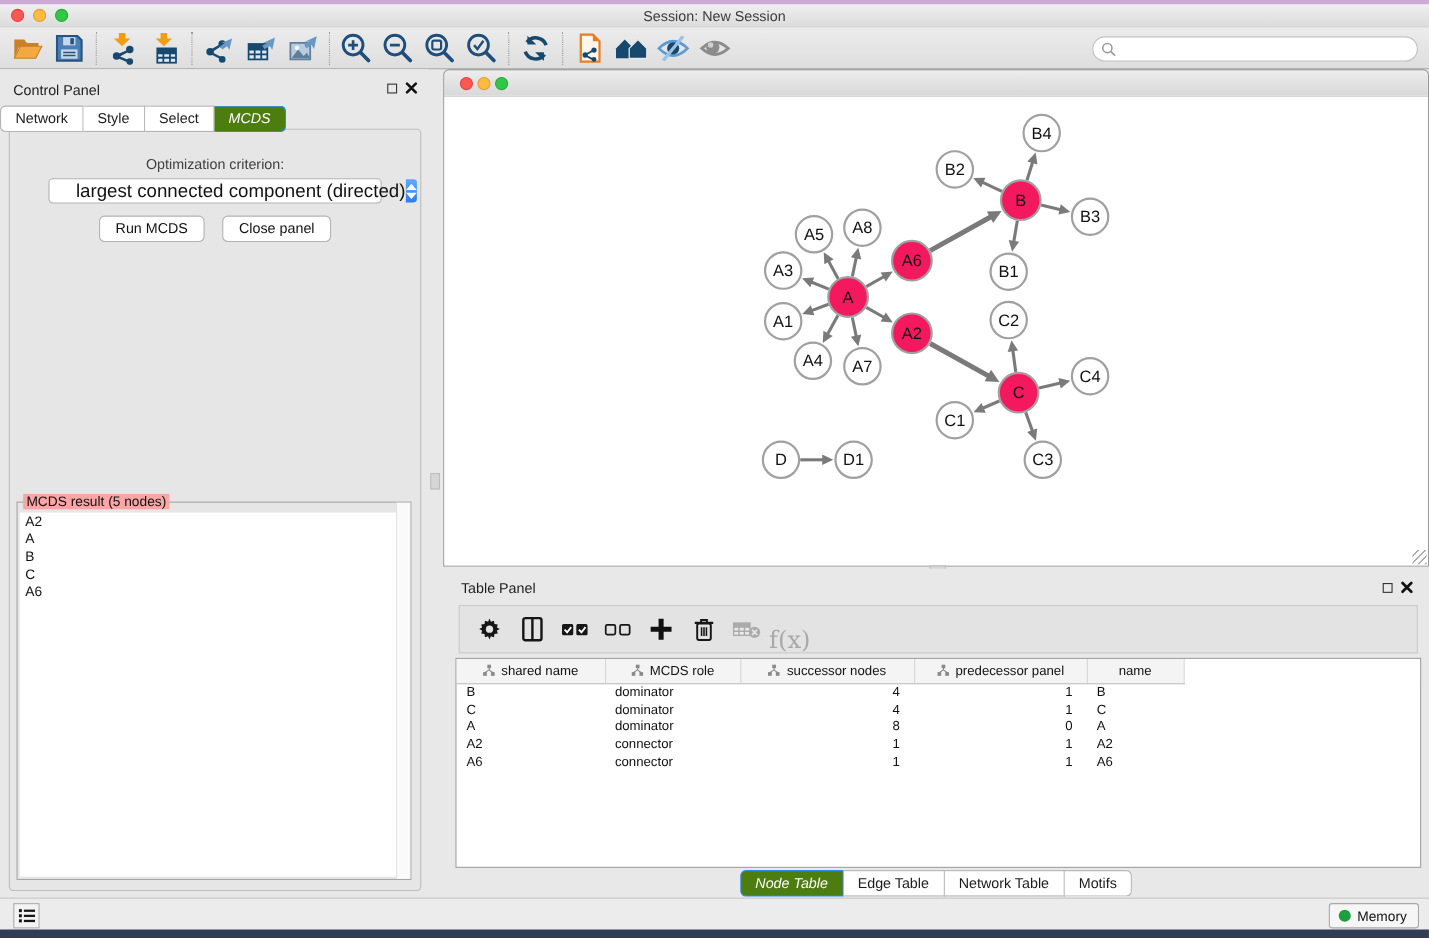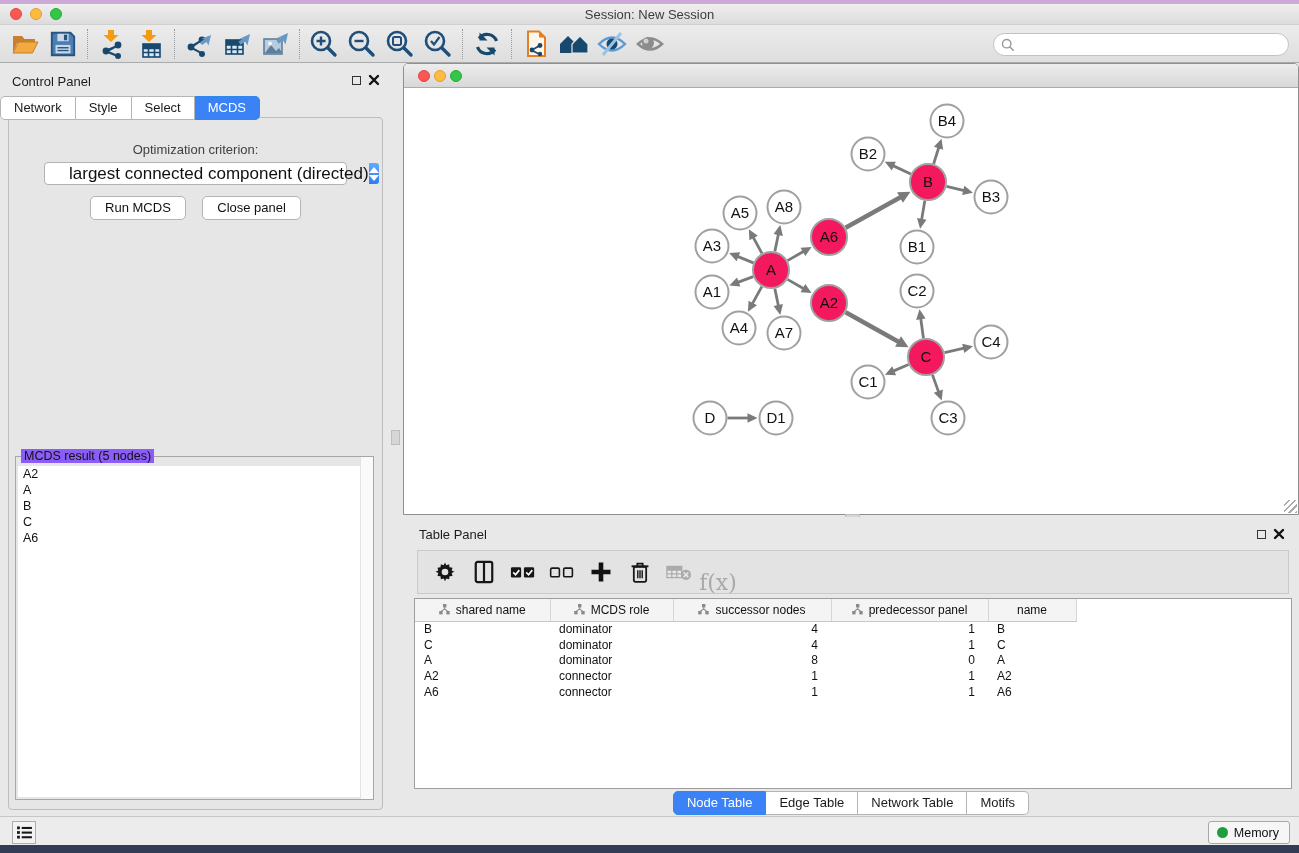--- a/index.html
+++ b/index.html
@@ -44,7 +44,7 @@
     font-size:13px; color:#1b1b1b; white-space:nowrap; }
   .seg .tab:first-child { border-left:1px solid #B4B4B4; border-radius:5px 0 0 5px; }
   .seg .tab:last-child { border-radius:0 5px 5px 0; }
-  .seg .tab.sel { background:#3b82f6; border-color:#2F88EC; color:#fff; }
+  .seg .tab.sel { background:#4d7c0f; border-color:#2F88EC; color:#fff;font-style:italic; }
   .cp-tabs-wrap { position:absolute; left:0; right:0; top:33px; text-align:left; z-index:2; }
 
   .cp-content { position:absolute; left:8px; right:7px; top:54px; bottom:6px;

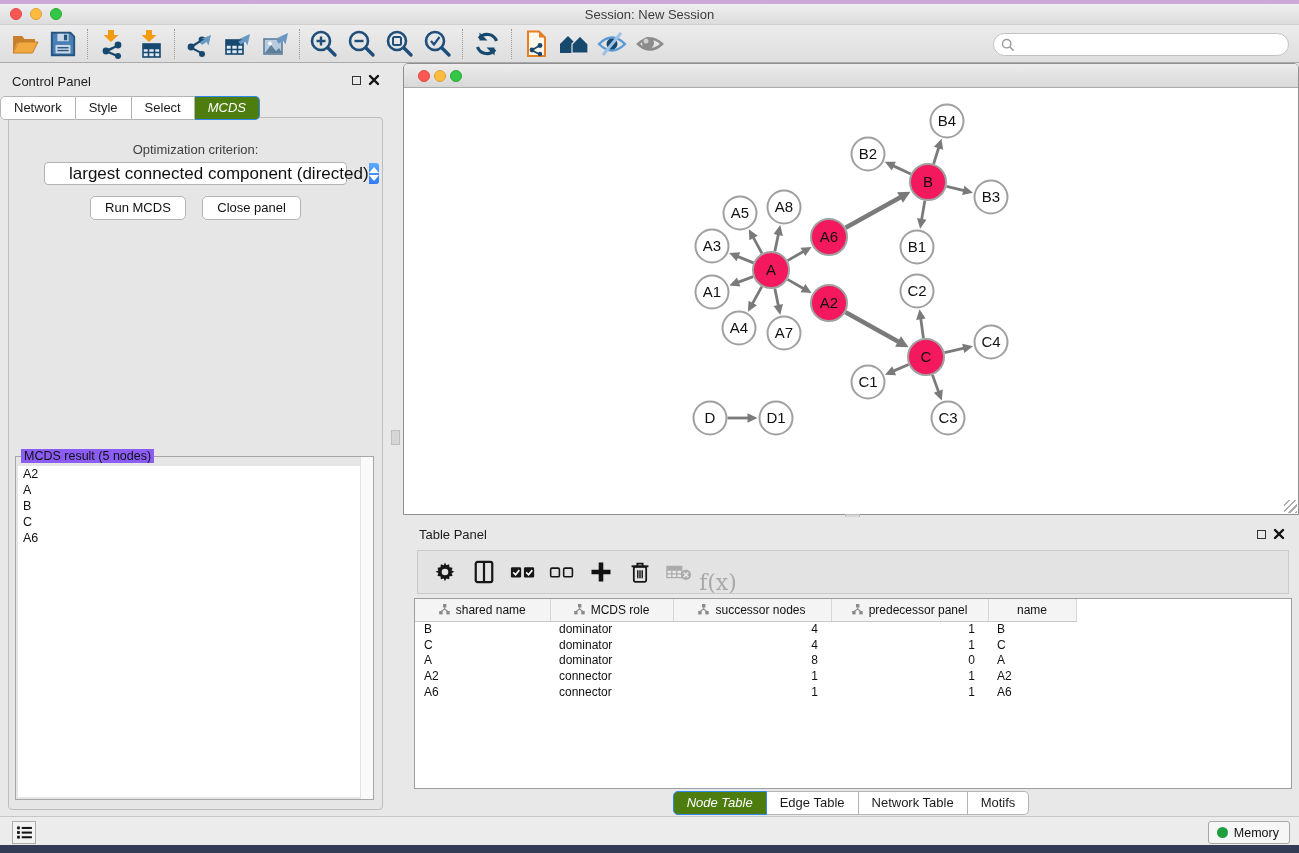--- a/index.html
+++ b/index.html
@@ -62,7 +62,7 @@
 
   .result-box { position:absolute; left:6px; right:8px; top:338px; bottom:9px;
     border:1px solid #A6A6A6; background:#E6E6E6; }
-  .result-legend { position:absolute; left:5px; top:-8px; background:#8b5cf6; padding:0 3px;
+  .result-legend { position:absolute; left:5px; top:-8px; background:#fca5a5; padding:0 3px;
     font-size:12.5px; color:#111; }
   .result-list { position:absolute; left:2px; right:2px; top:9px; bottom:2px; background:#fff;
     overflow:hidden; }

